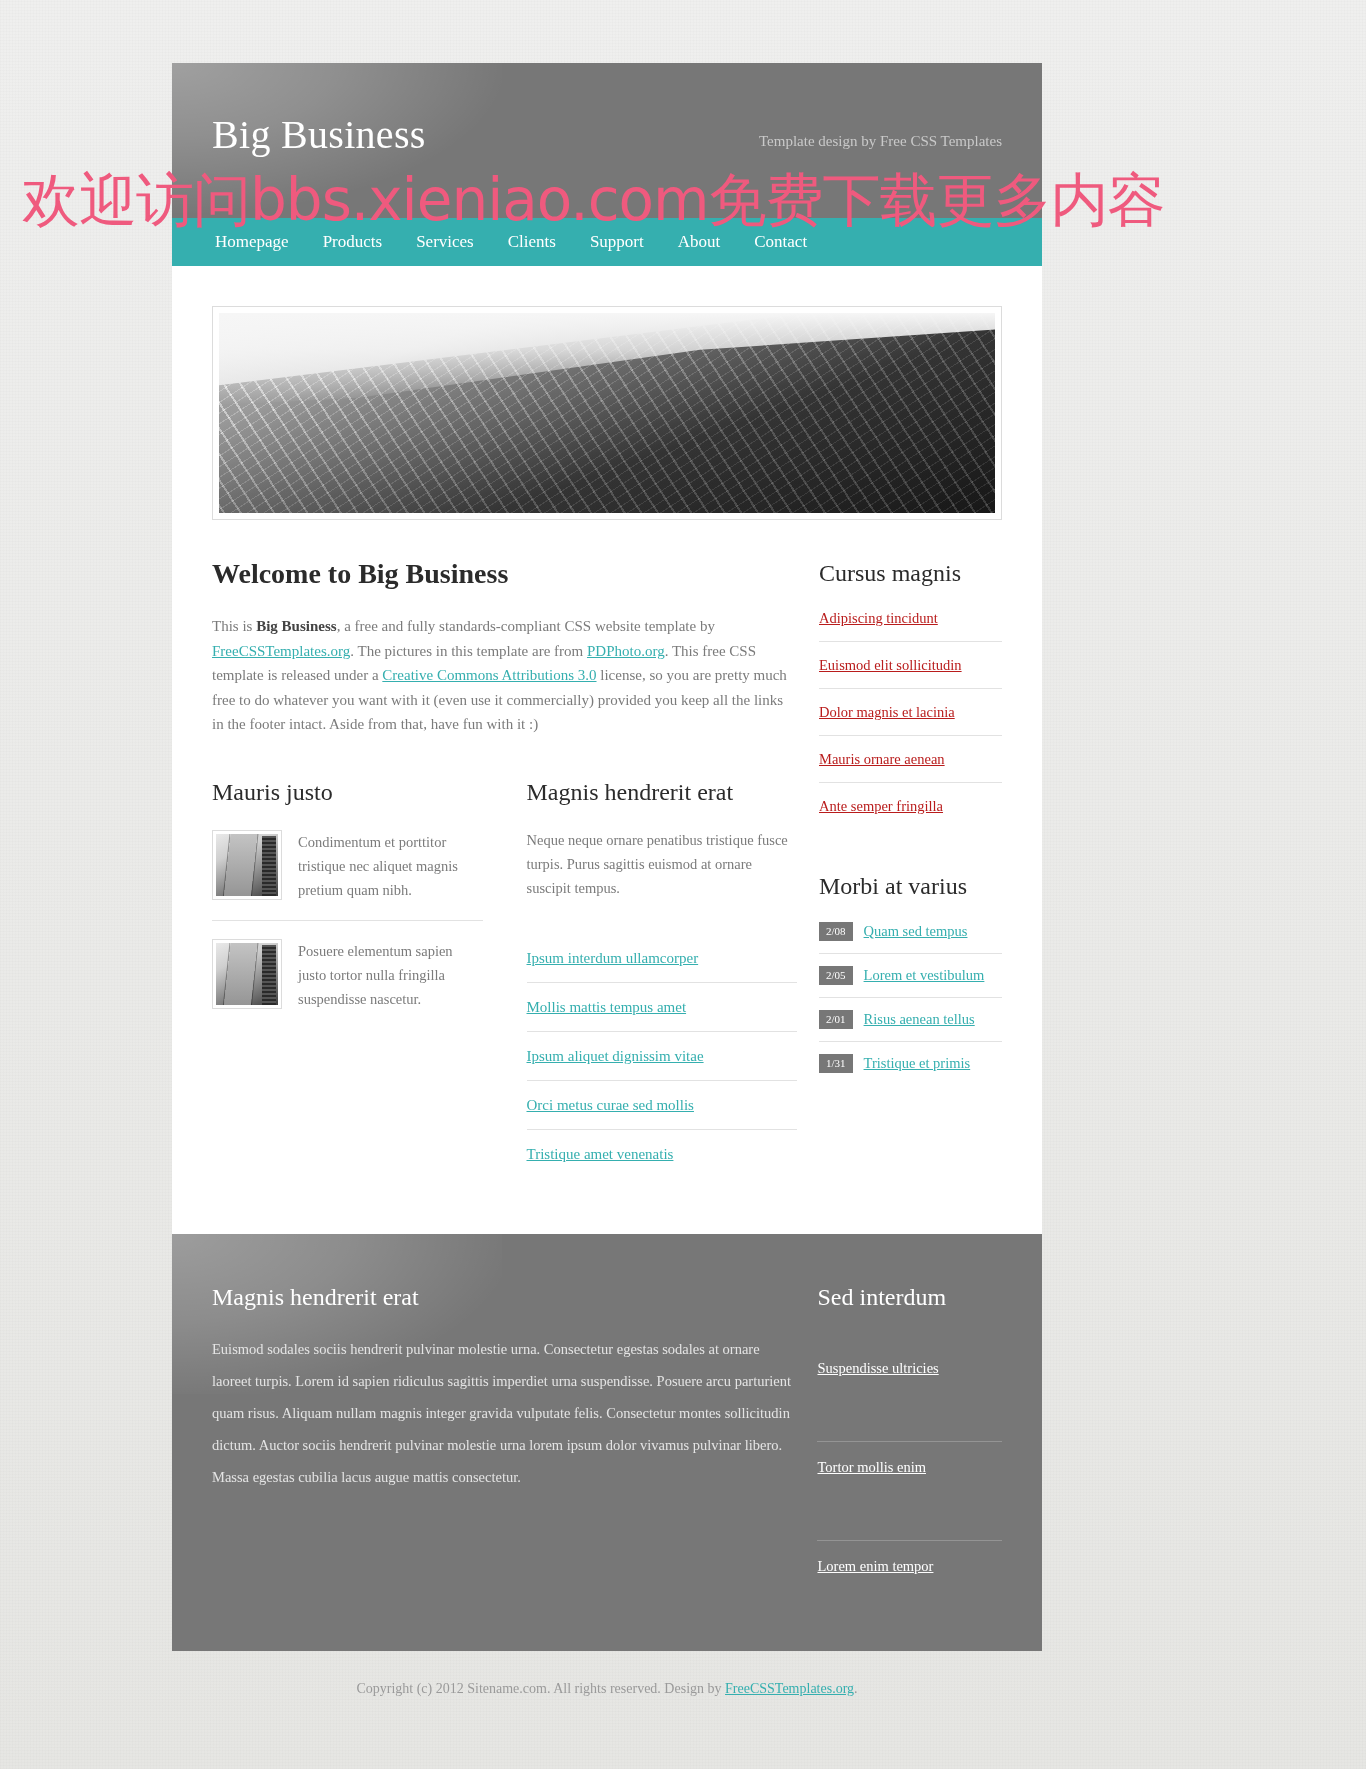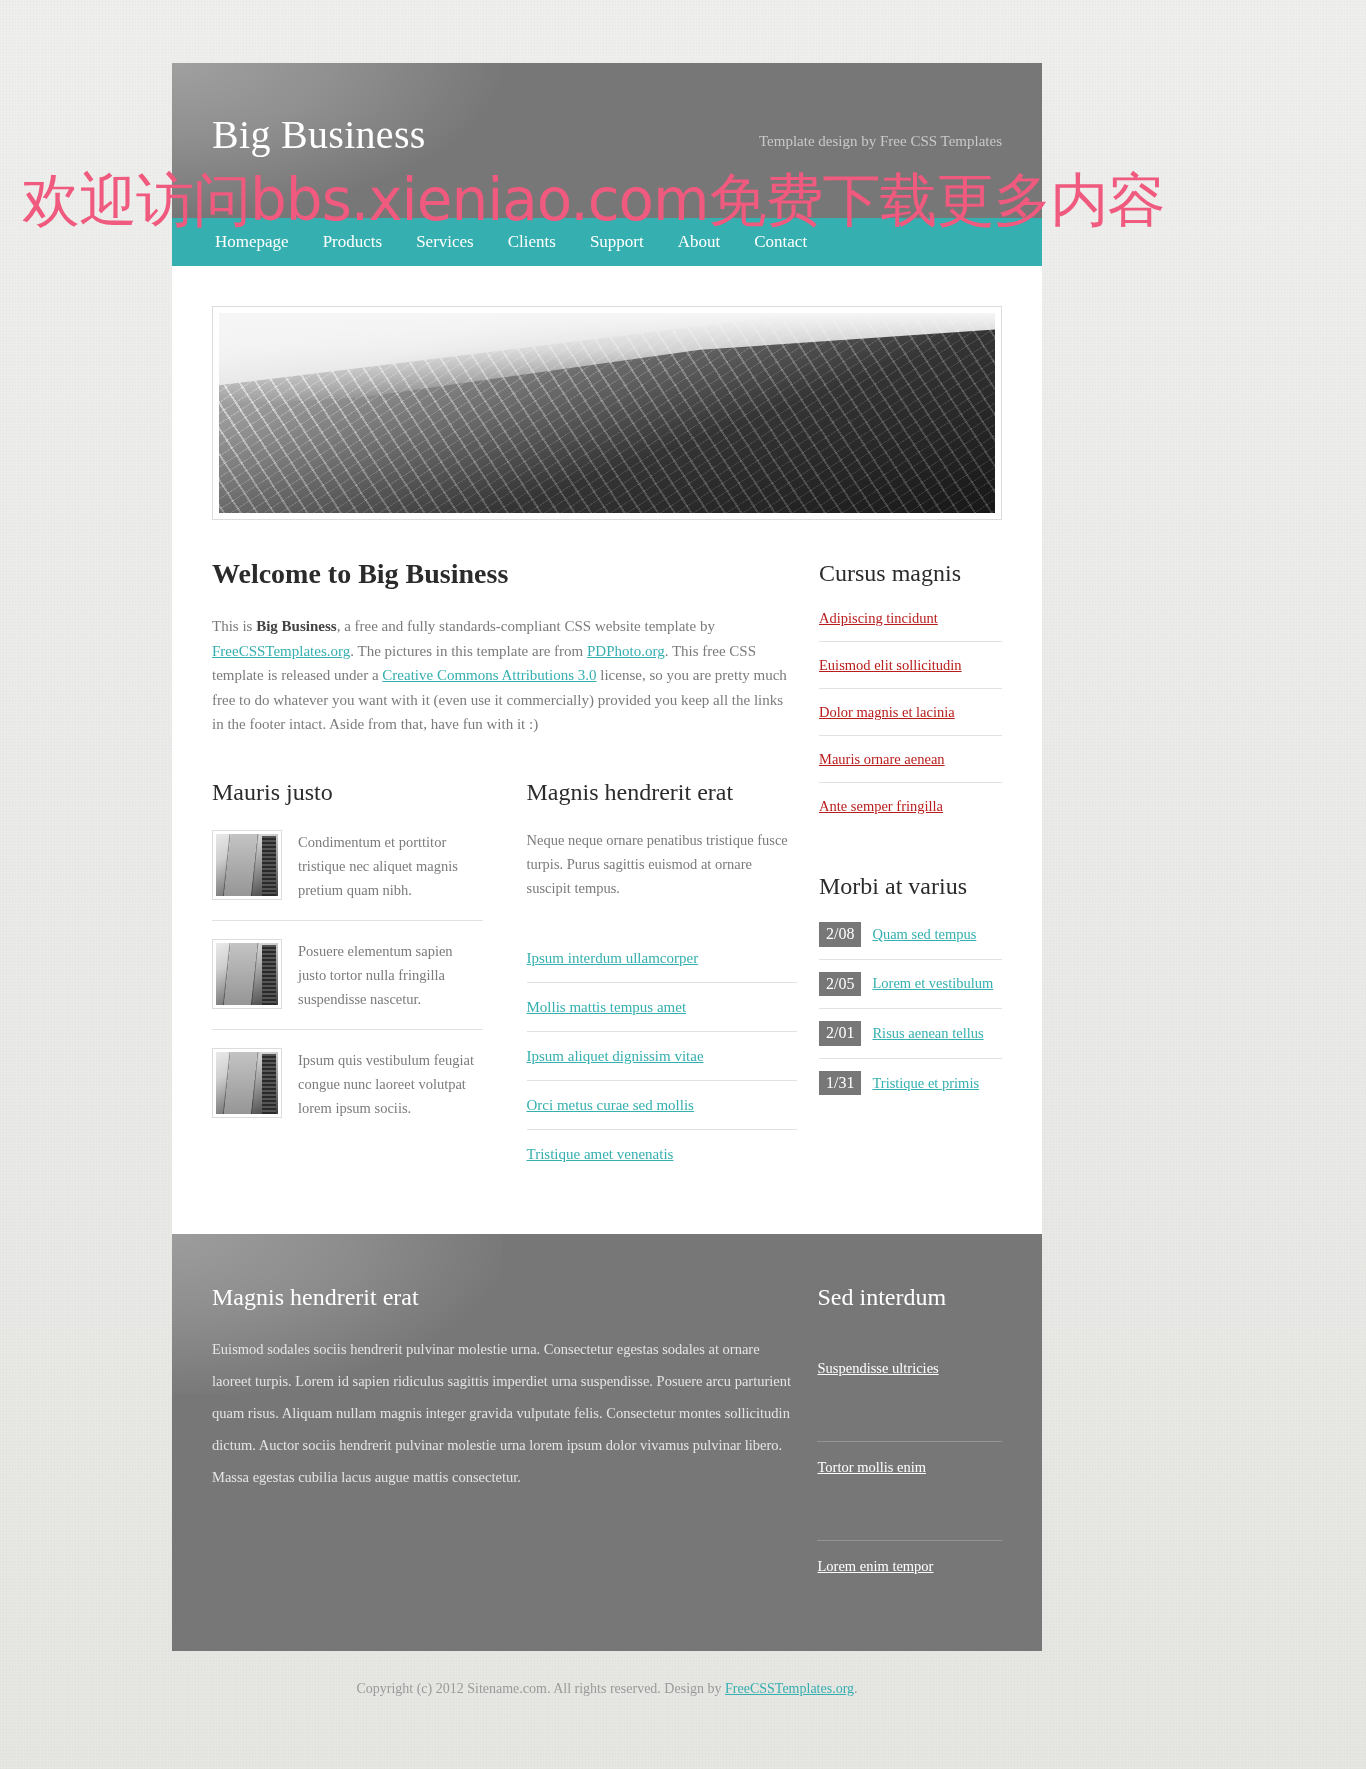--- a/index.html
+++ b/index.html
@@ -254,7 +254,7 @@
   .date-badge {
     background: #777777;
     color: #ffffff;
-    font-size: 16px;
+    font-size: 11px;
     padding: 3px 7px 4px 7px;
     line-height: 1.1;
     flex: 0 0 auto;

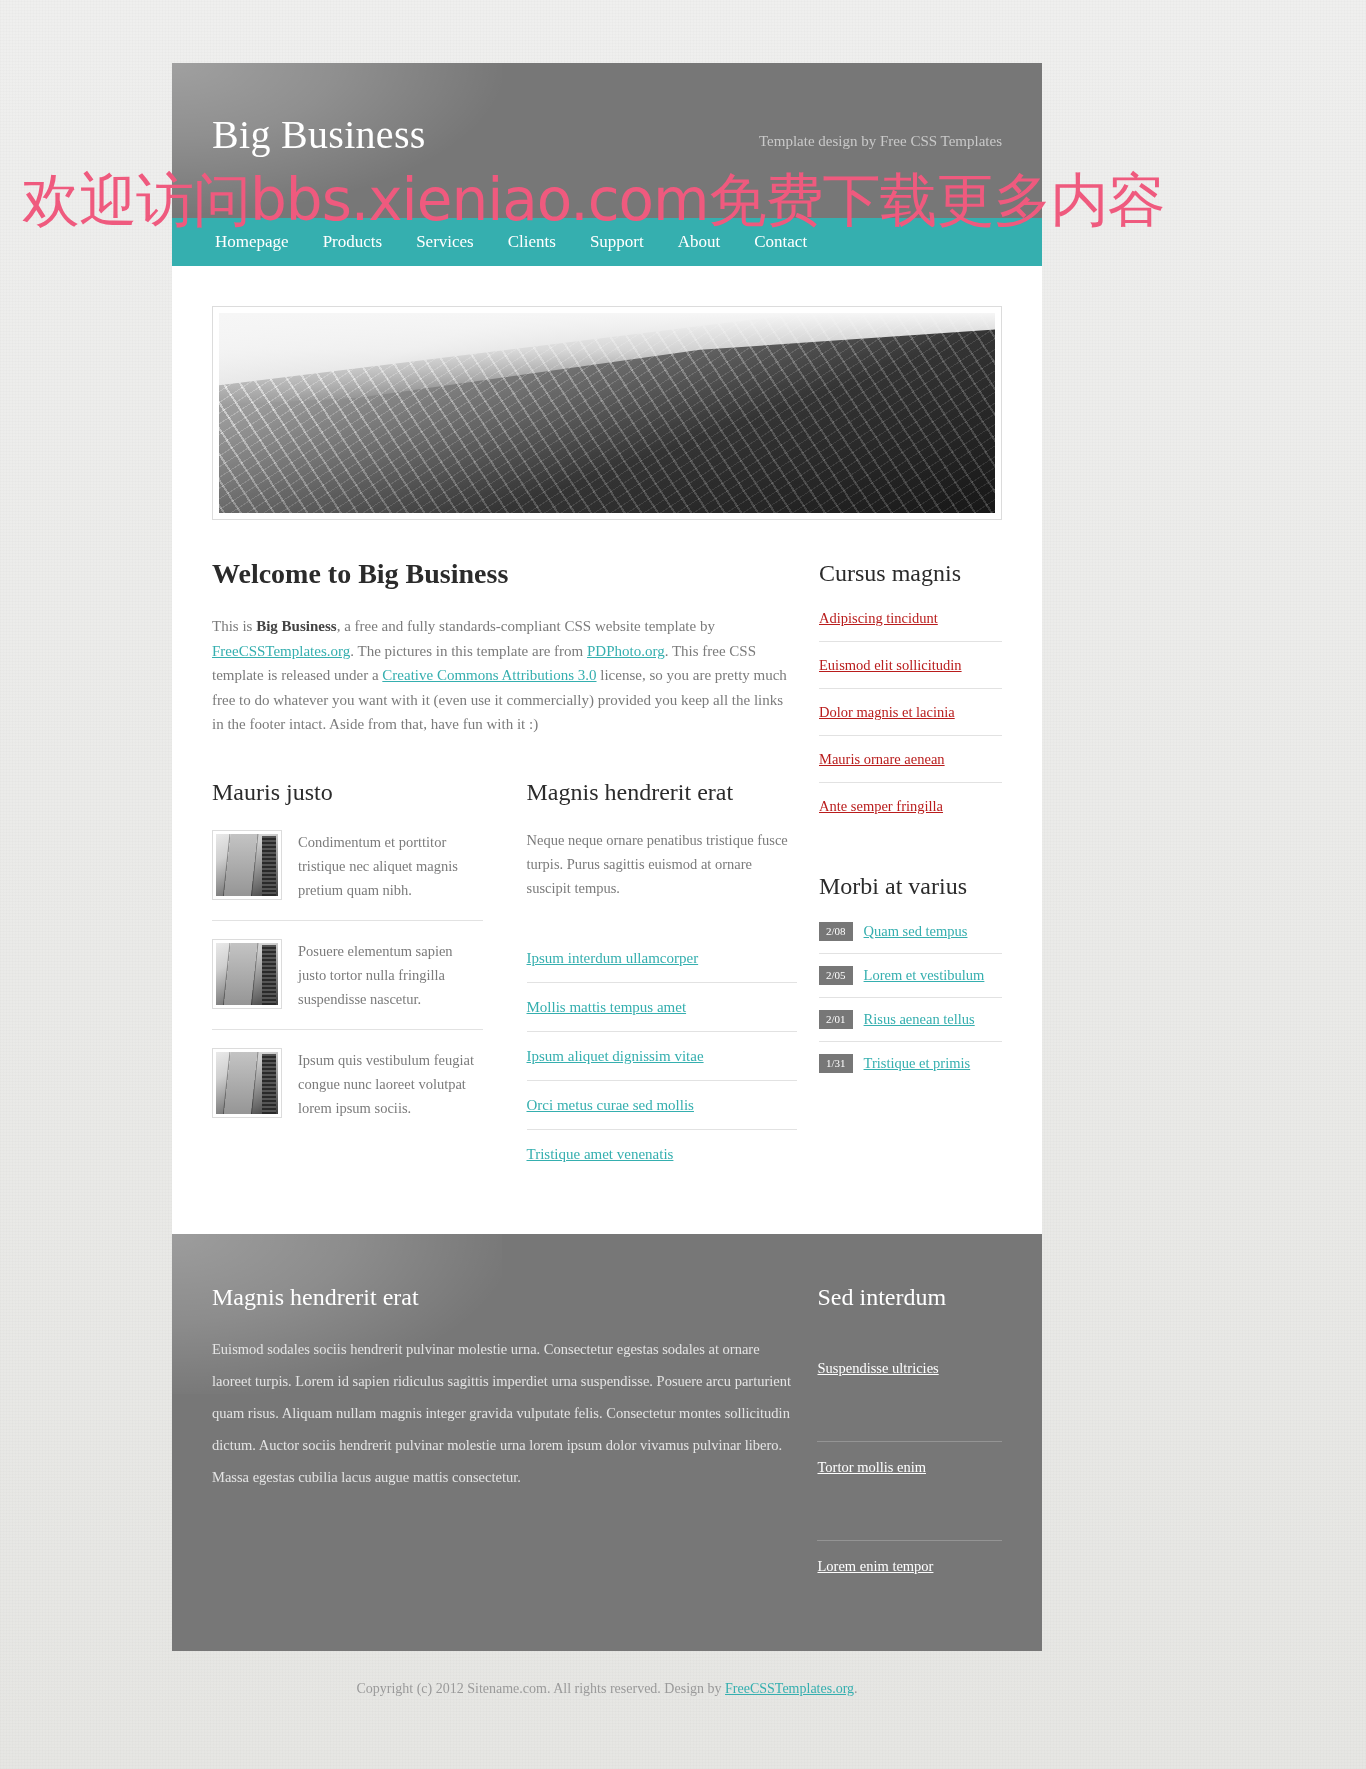--- a/index.html
+++ b/index.html
@@ -402,12 +402,6 @@
                     <div class="thumb-inner"></div>
                   </div>
                 <div class="item-text">Posuere elementum sapien justo tortor nulla fringilla suspendisse nascetur.</div>
-              </li>
-              <li>
-                <div class="thumb">
-                    <div class="thumb-inner"></div>
-                  </div>
-                <div class="item-text">Ipsum quis vestibulum feugiat congue nunc laoreet volutpat lorem ipsum sociis.</div>
               </li>
             </ul>
           </div>

